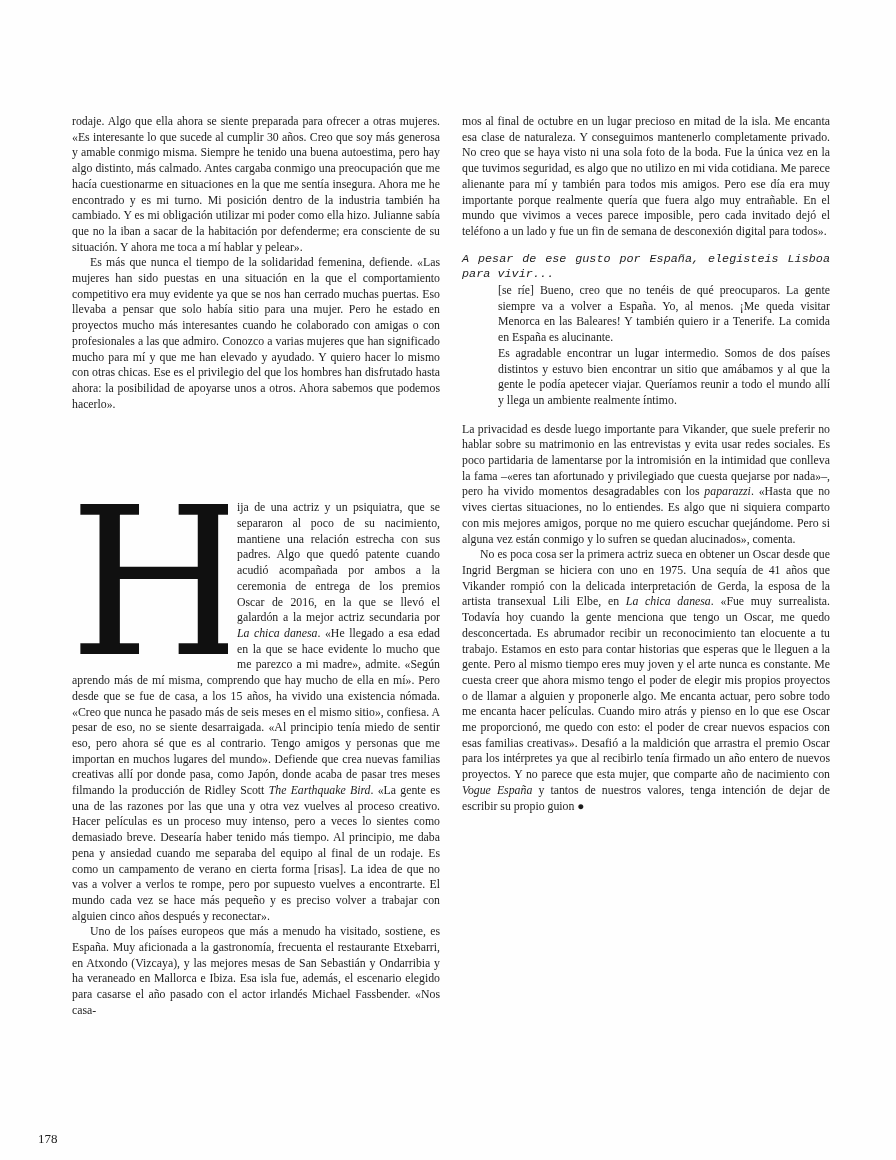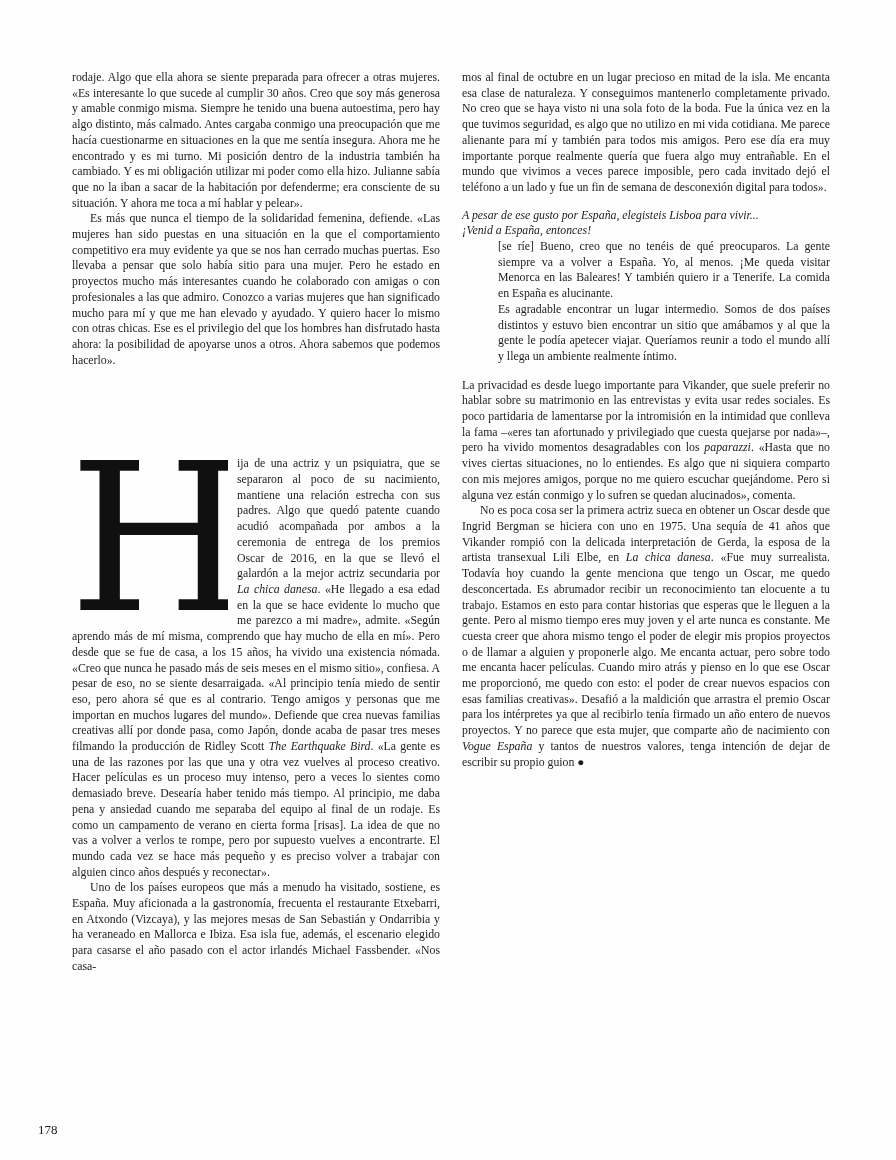--- a/index.html
+++ b/index.html
@@ -27,7 +27,7 @@
     text-align: justify;
   }
   .col p { margin: 0; padding: 0; text-indent: 18px; }
-  .col p.flush { text-indent: 0; }
+  .col p.flush { text-indent: 0; margin-top: 44px; }
   .section-gap { margin-top: 88px !important; }
   .dropcap-para { text-indent: 0 !important; }
   svg.dropcap { float: left; margin: 3px 9px 0 0; }

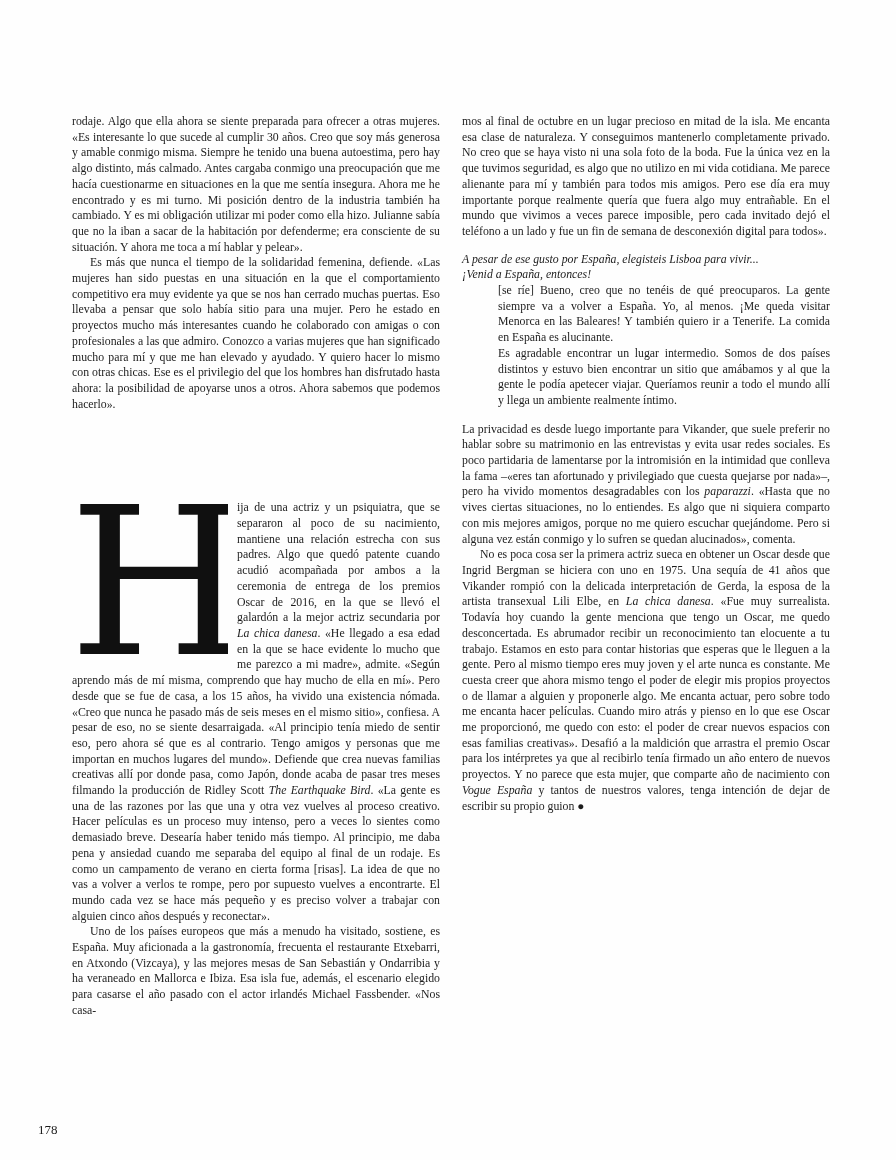--- a/index.html
+++ b/index.html
@@ -40,7 +40,7 @@
     font-style: italic;
     text-indent: 0 !important;
   }
-  .question.gap-top { margin-top: 12px !important; }
+  .question.gap-top { margin-top: 12px !important; font-family: Liberation Mono, monospace; }
   .answer {
     text-indent: 0 !important;
     margin-left: 36px !important;

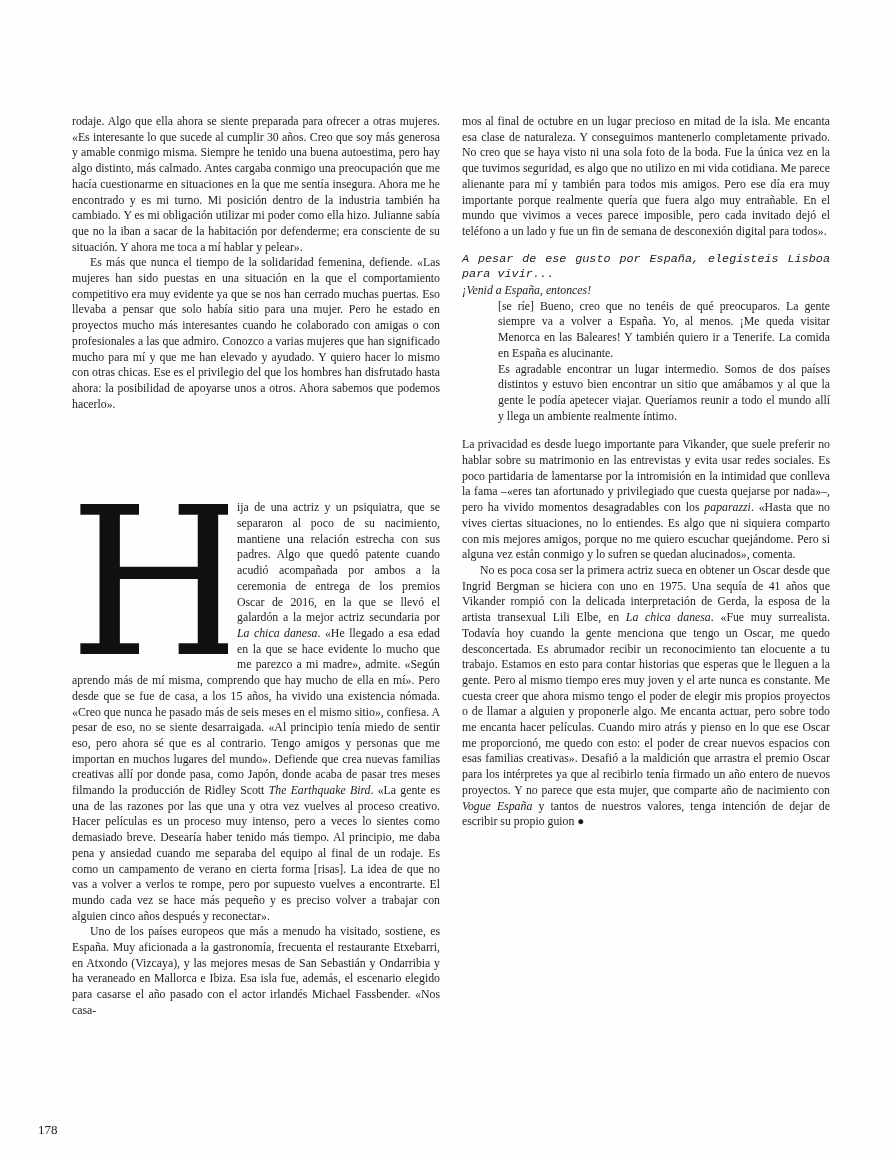--- a/index.html
+++ b/index.html
@@ -78,7 +78,6 @@
 
       <p class="question gap-top">A pesar de ese gusto por España, elegisteis Lisboa para vivir...</p>
 
-      <p class="question">¡Venid a España, entonces!</p>
       <p class="answer">[se ríe] Bueno, creo que no tenéis de qué preocuparos. La gente siempre va a volver a España. Yo, al menos. ¡Me queda visitar Menorca en las Baleares! Y también quiero ir a Tenerife. La comida en España es alucinante.</p>
 
       <p class="answer">Es agradable encontrar un lugar intermedio. Somos de dos países distintos y estuvo bien encontrar un sitio que amábamos y al que la gente le podía apetecer viajar. Queríamos reunir a todo el mundo allí y llega un ambiente realmente íntimo.</p>

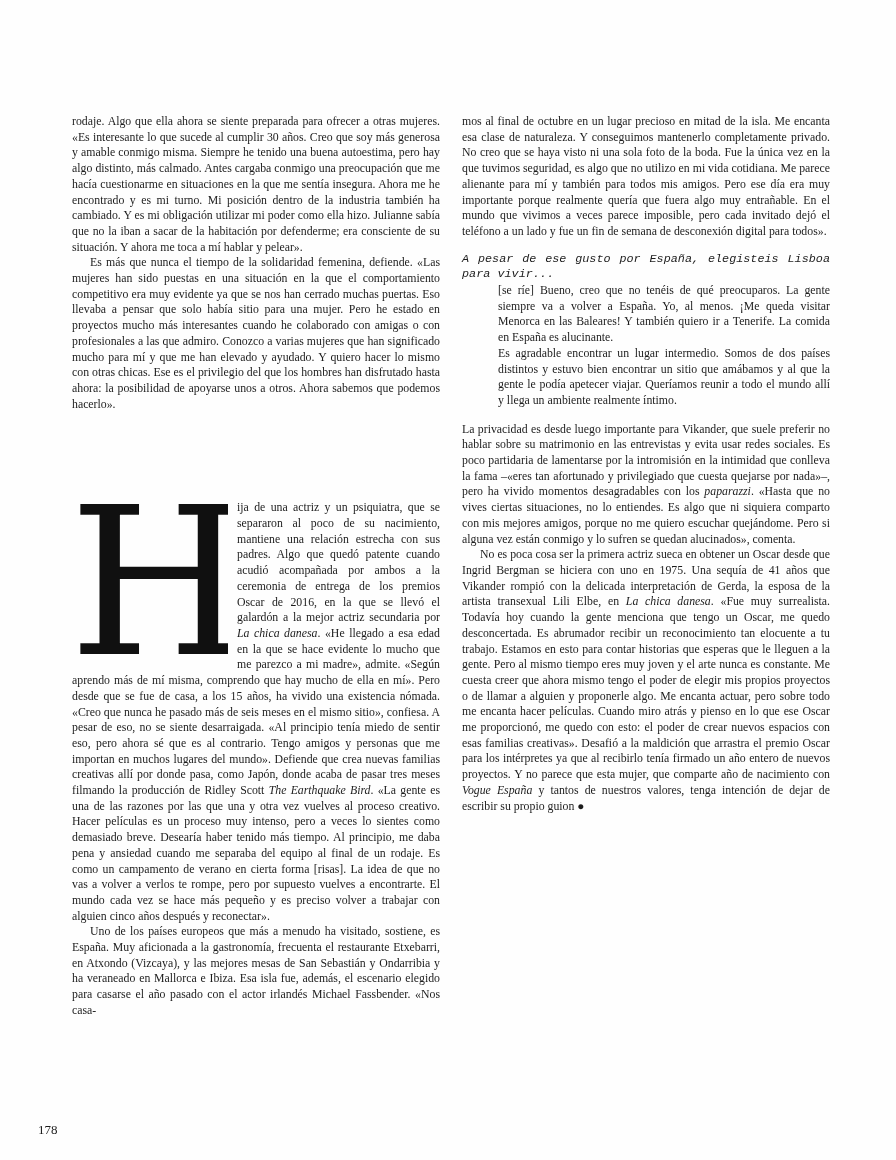--- a/index.html
+++ b/index.html
@@ -49,7 +49,7 @@
   .pageno {
     position: absolute;
     left: 38px;
-    bottom: 22px;
+    bottom: 13px;
     font-size: 13px;
     color: #1c1c1c;
   }

